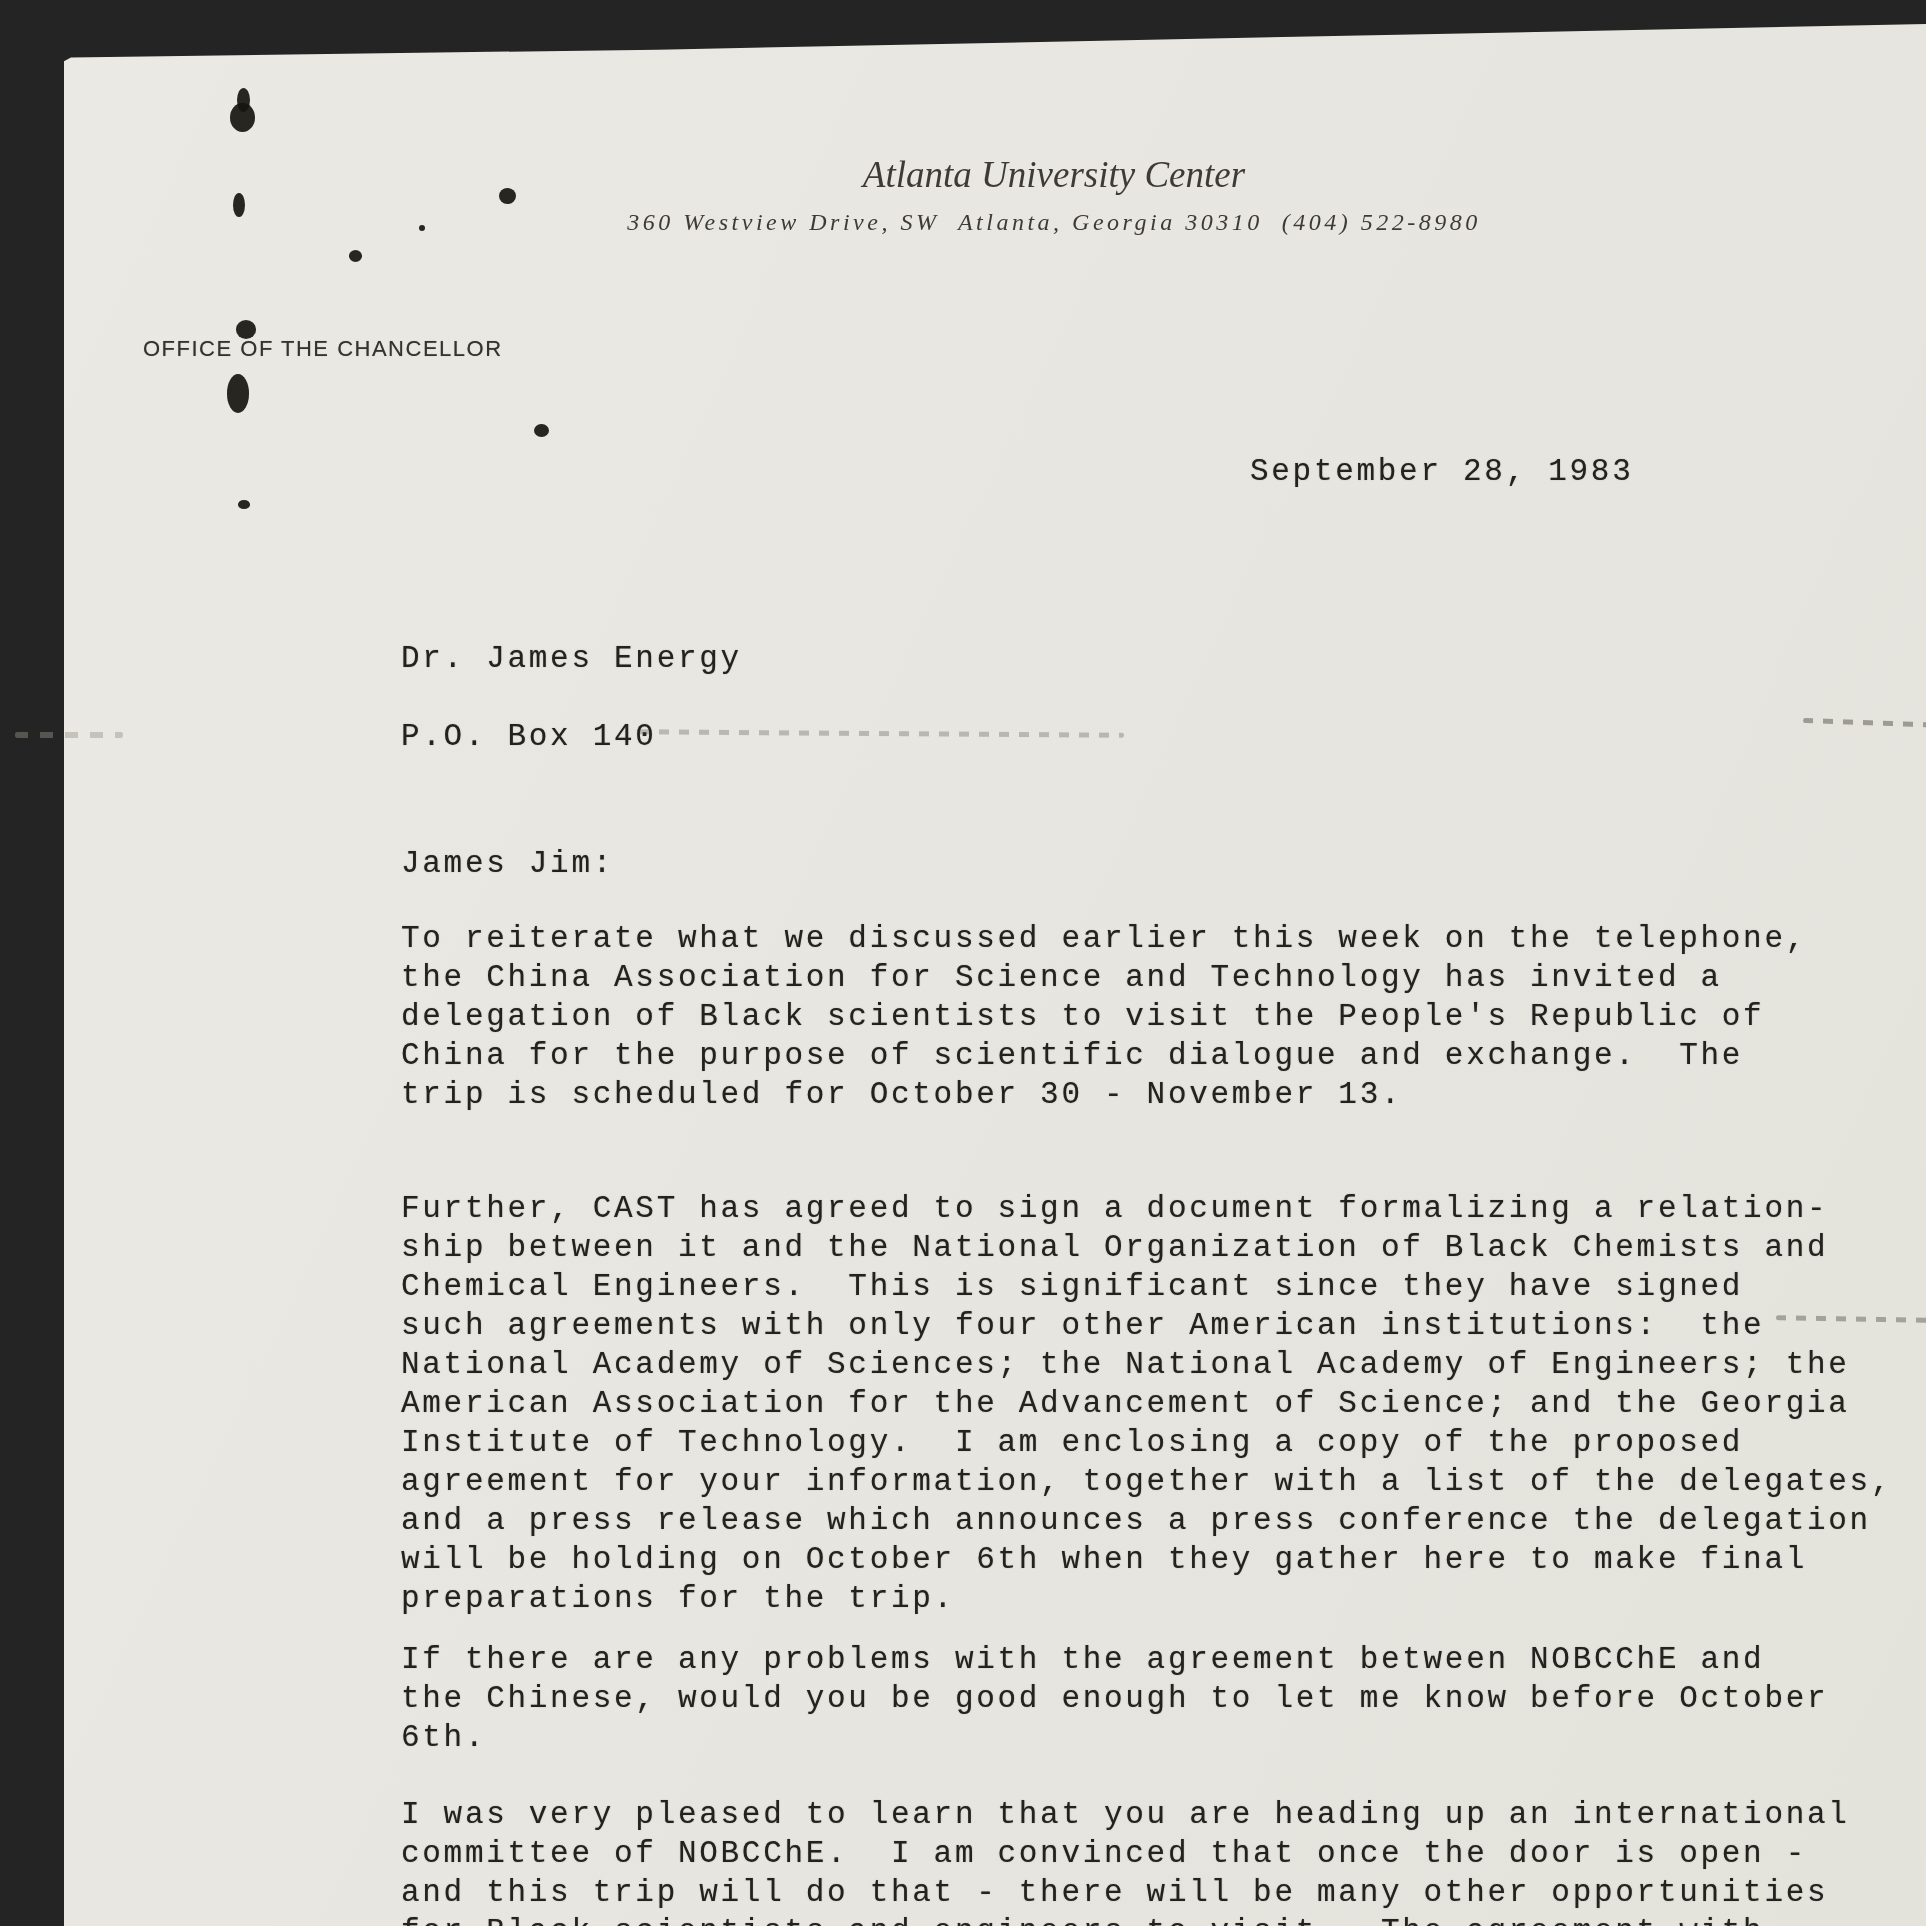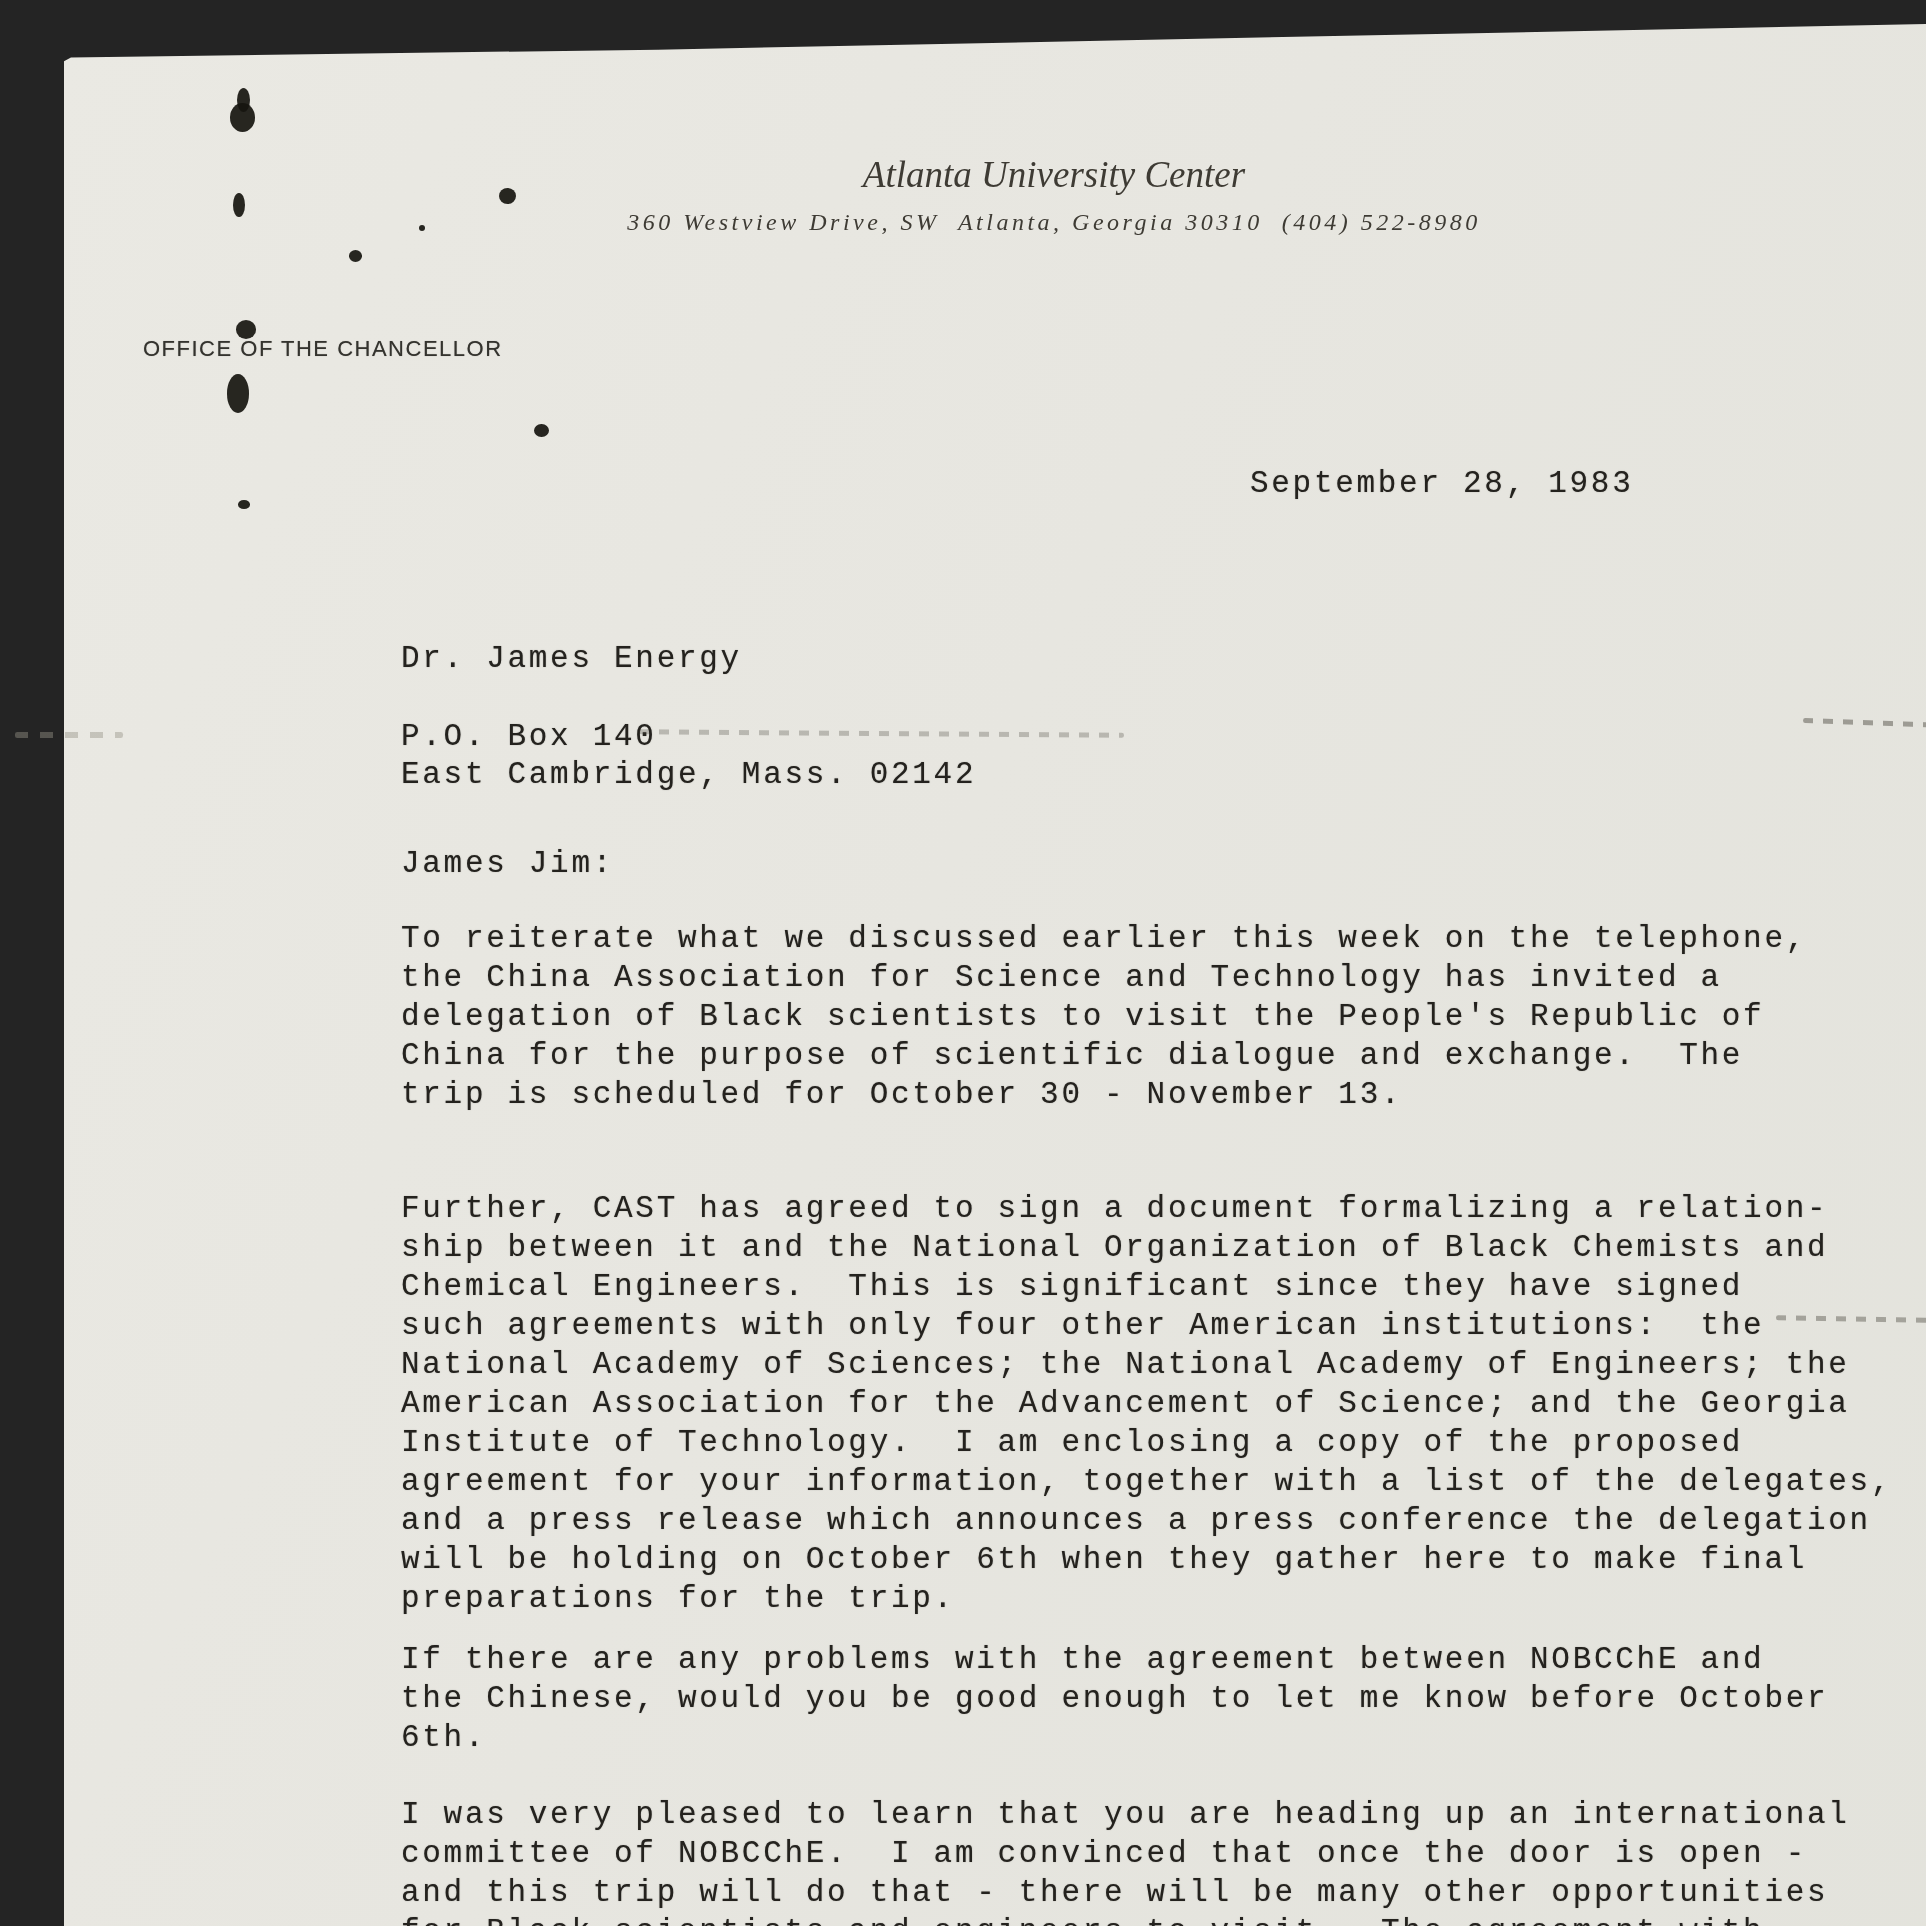--- a/index.html
+++ b/index.html
@@ -31,7 +31,7 @@
   <div class="abs center-band serifit" style="top:209px;font-size:24px;letter-spacing:3.5px;white-space:pre-wrap;">360 Westview Drive, SW  Atlanta, Georgia 30310  (404) 522-8980</div>
   <div class="abs office" style="left:143px;top:336px;">OFFICE OF THE CHANCELLOR</div>
 
-  <div class="abs type" style="left:1250px;top:464px;">September 28, 1983</div>
+  <div class="abs type" style="left:1250px;top:452px;">September 28, 1983</div>
 
   <div class="abs type" style="left:401px;top:639px;">Dr. James Energy</div>
   <div class="abs type" style="left:401px;top:717px;">P.O. Box 140</div>

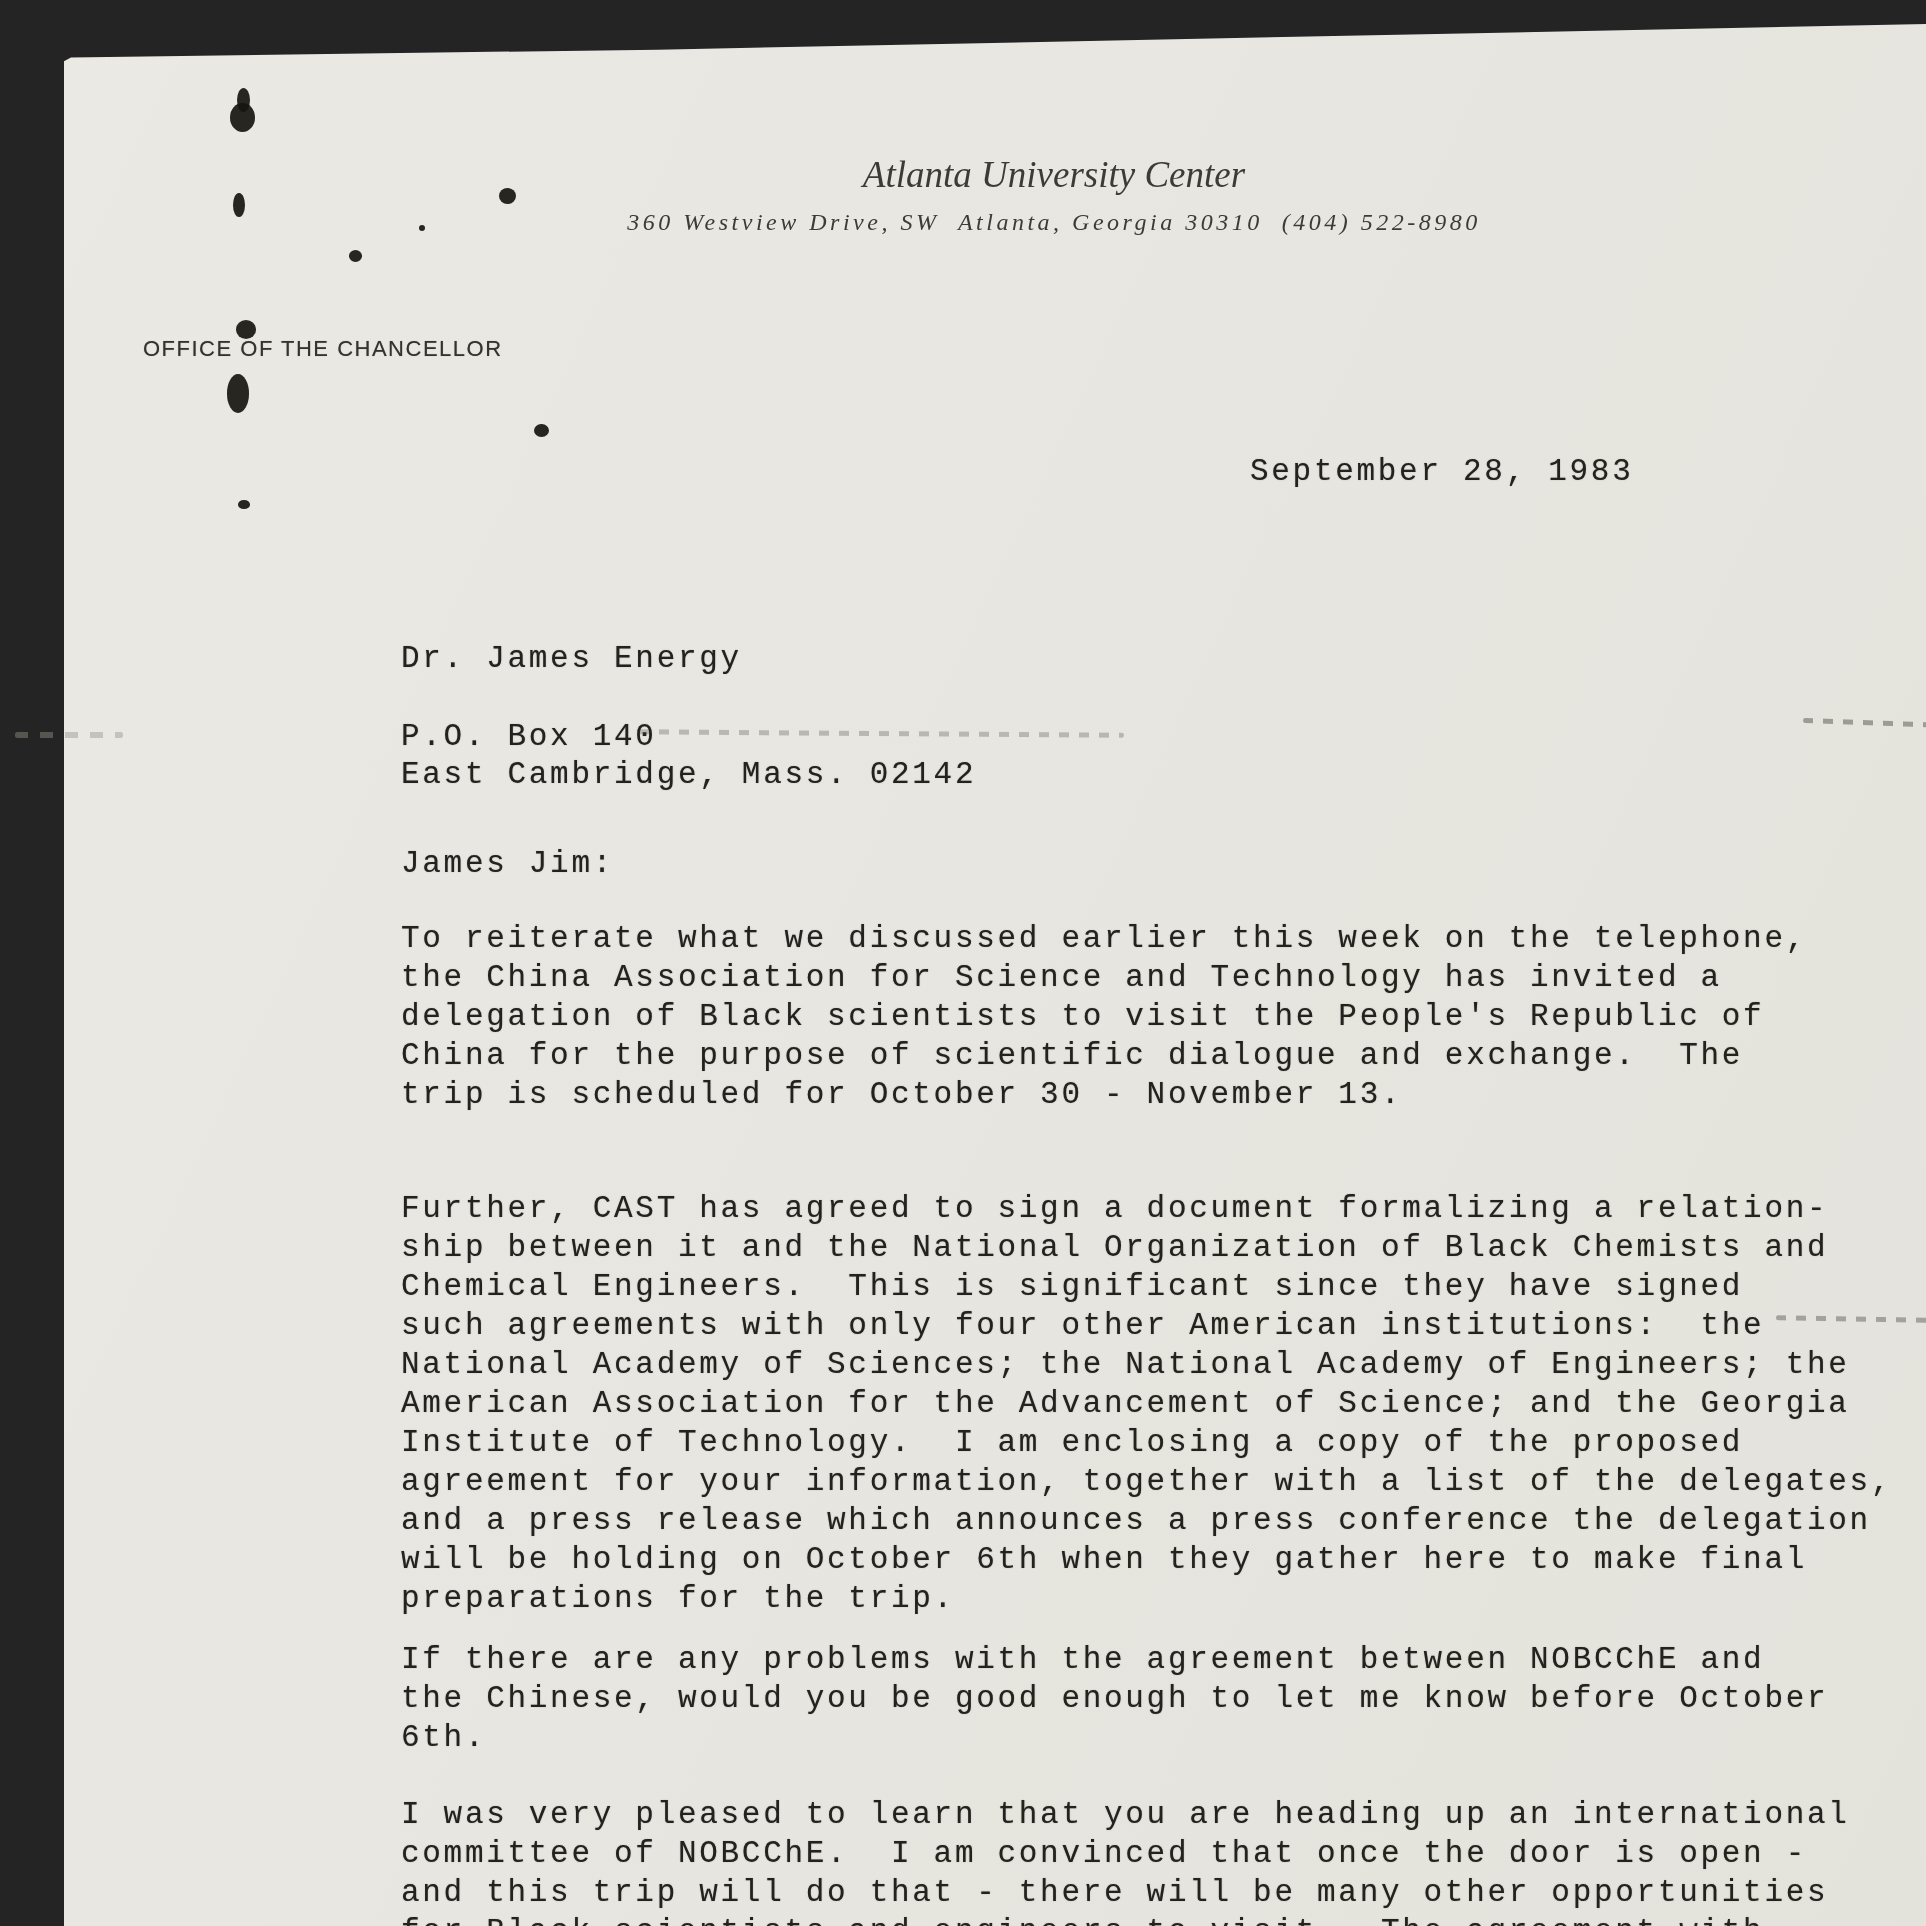--- a/index.html
+++ b/index.html
@@ -35,7 +35,6 @@
 
   <div class="abs type" style="left:401px;top:639px;">Dr. James Energy</div>
   <div class="abs type" style="left:401px;top:717px;">P.O. Box 140</div>
-  <div class="abs type" style="left:401px;top:755px;">East Cambridge, Mass. 02142</div>
 
   <div class="abs type" style="left:401px;top:844px;">James Jim:</div>
 

